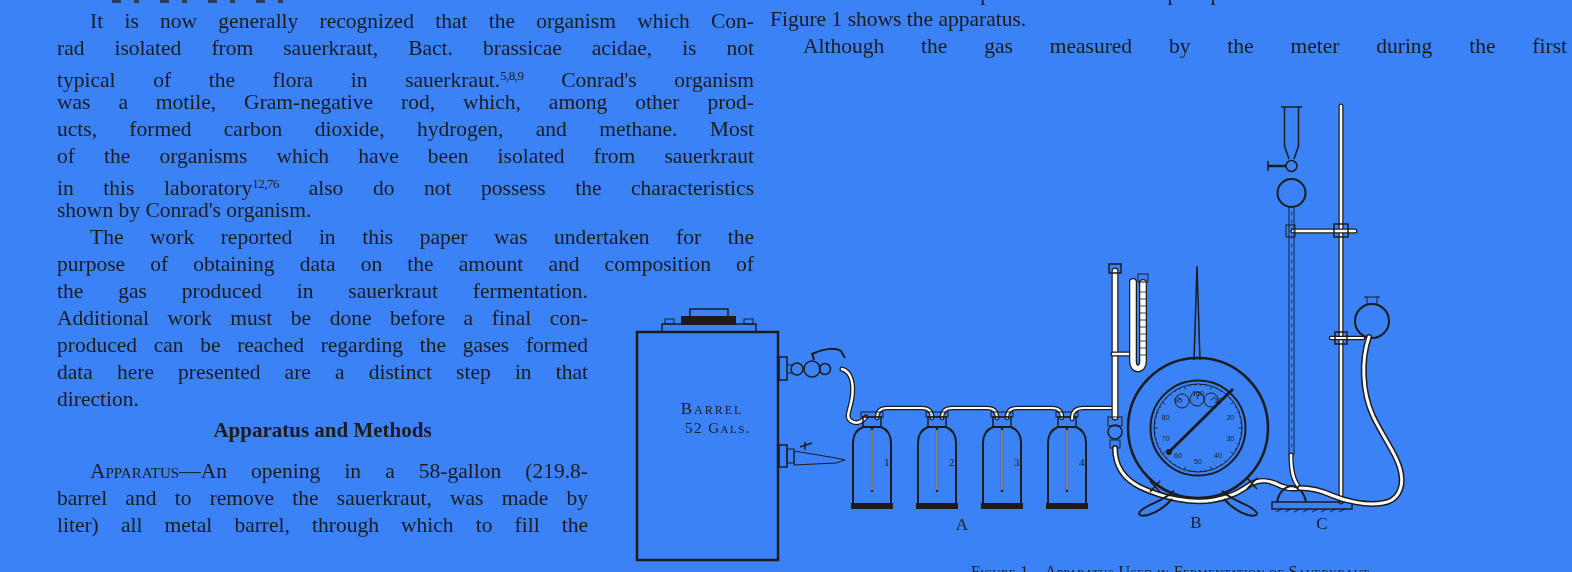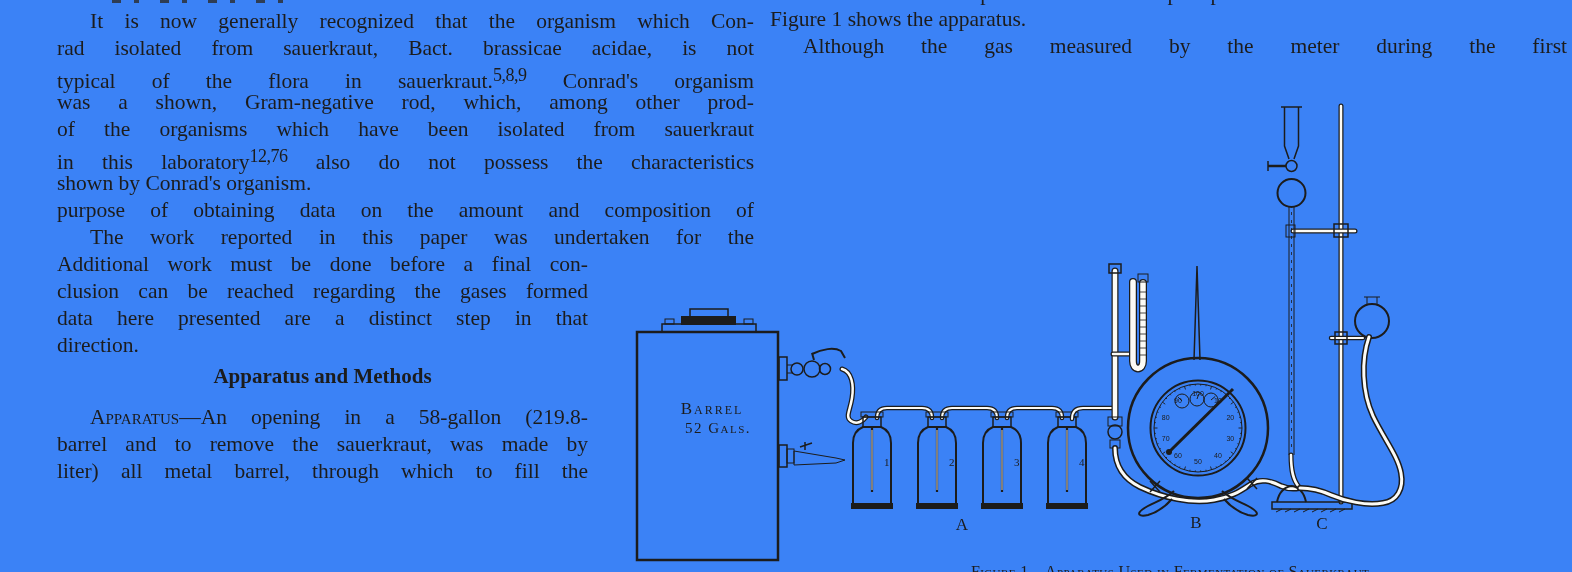--- a/index.html
+++ b/index.html
@@ -14,7 +14,7 @@
   .ind{text-indent:33px}
   .h{font-weight:bold;text-align:center;text-align-last:center;margin:4px 0 14px;font-size:21px;white-space:normal}
   .it{}
-  .sup{font-size:18px;vertical-align:7px;letter-spacing:-0.5px}
+  .sup{font-size:13px;vertical-align:7px;letter-spacing:-0.5px}
   .sc{font-variant:small-caps}
   
   .sliver{position:absolute;left:770px;top:0;width:797px;height:5px;overflow:hidden}

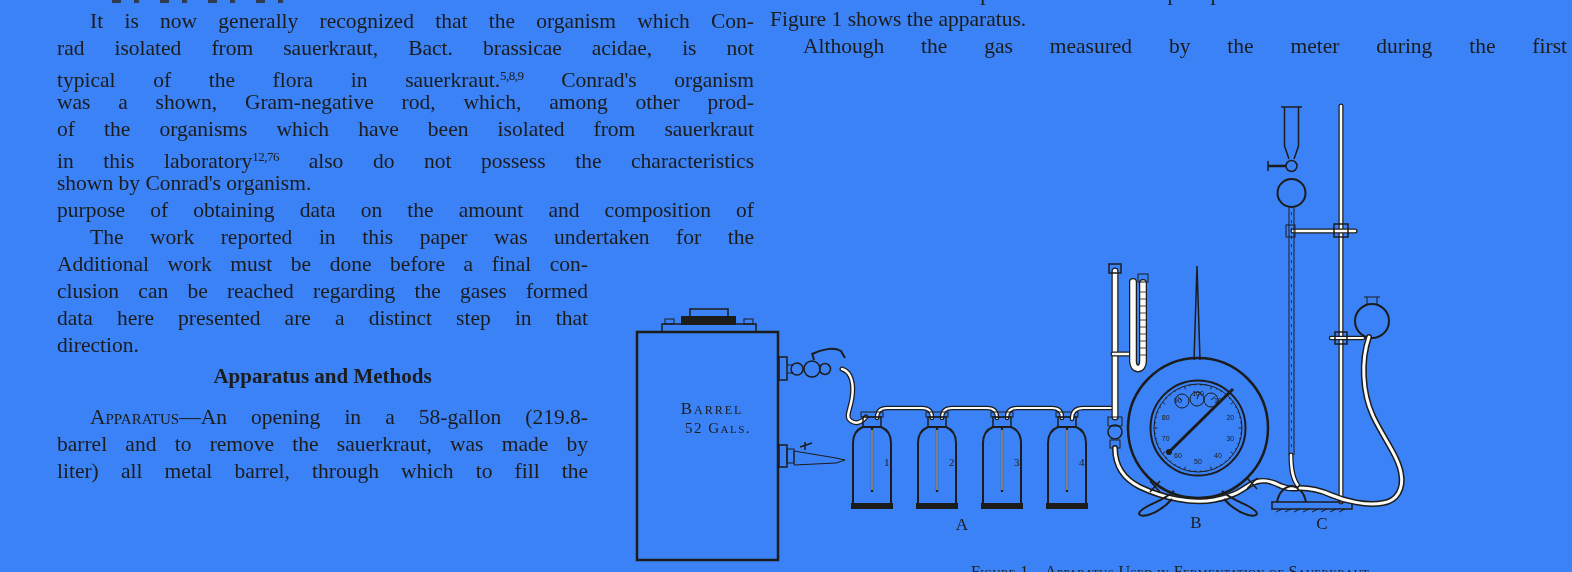--- a/index.html
+++ b/index.html
@@ -59,7 +59,7 @@
         <div class="line j ind"><span class="">It is now generally recognized that the organism which Con-</span></div>
         <div class="line j"><span class="">rad isolated from sauerkraut, </span><span class="it ">Bact. brassicae acidae</span><span class="">, is not</span></div>
         <div class="line j"><span class="">typical of the flora in sauerkraut.</span><span class="sup ">5,8,9</span><span class=""> Conrad's organism</span></div>
-        <div class="line j"><span class="">was a shown, Gram-negative rod, which, among other prod-</span></div>
+        <div class="line j"><span class="">was a motile, Gram-negative rod, which, among other prod-</span></div>
         <div class="line j"><span class="">of the organisms which have been isolated from sauerkraut</span></div>
         <div class="line j"><span class="">in this laboratory</span><span class="sup ">12,76</span><span class=""> also do not possess the characteristics</span></div>
         <div class="line"><span class="">shown by Conrad's organism.</span></div>

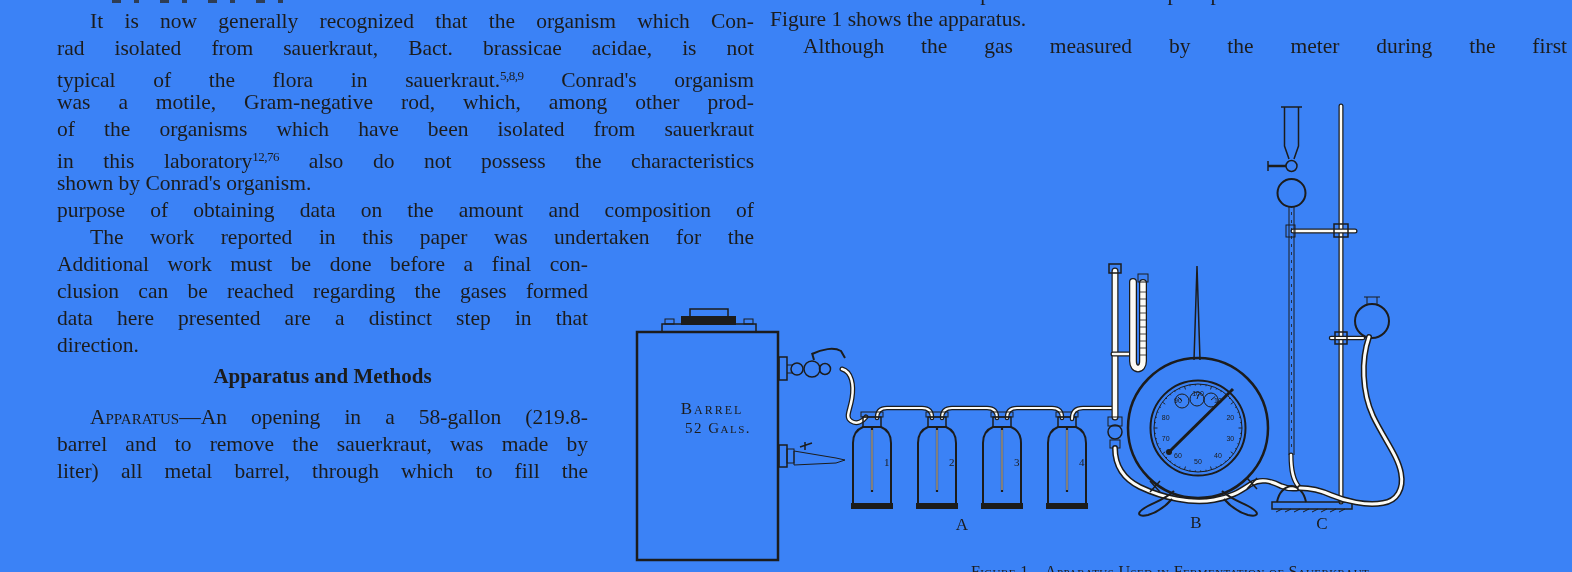--- a/index.html
+++ b/index.html
@@ -60,6 +60,7 @@
         <div class="line j"><span class="">rad isolated from sauerkraut, </span><span class="it ">Bact. brassicae acidae</span><span class="">, is not</span></div>
         <div class="line j"><span class="">typical of the flora in sauerkraut.</span><span class="sup ">5,8,9</span><span class=""> Conrad's organism</span></div>
         <div class="line j"><span class="">was a motile, Gram-negative rod, which, among other prod-</span></div>
+        <div class="line j"><span class="">ucts, formed carbon dioxide, hydrogen, and methane. Most</span></div>
         <div class="line j"><span class="">of the organisms which have been isolated from sauerkraut</span></div>
         <div class="line j"><span class="">in this laboratory</span><span class="sup ">12,76</span><span class=""> also do not possess the characteristics</span></div>
         <div class="line"><span class="">shown by Conrad's organism.</span></div>

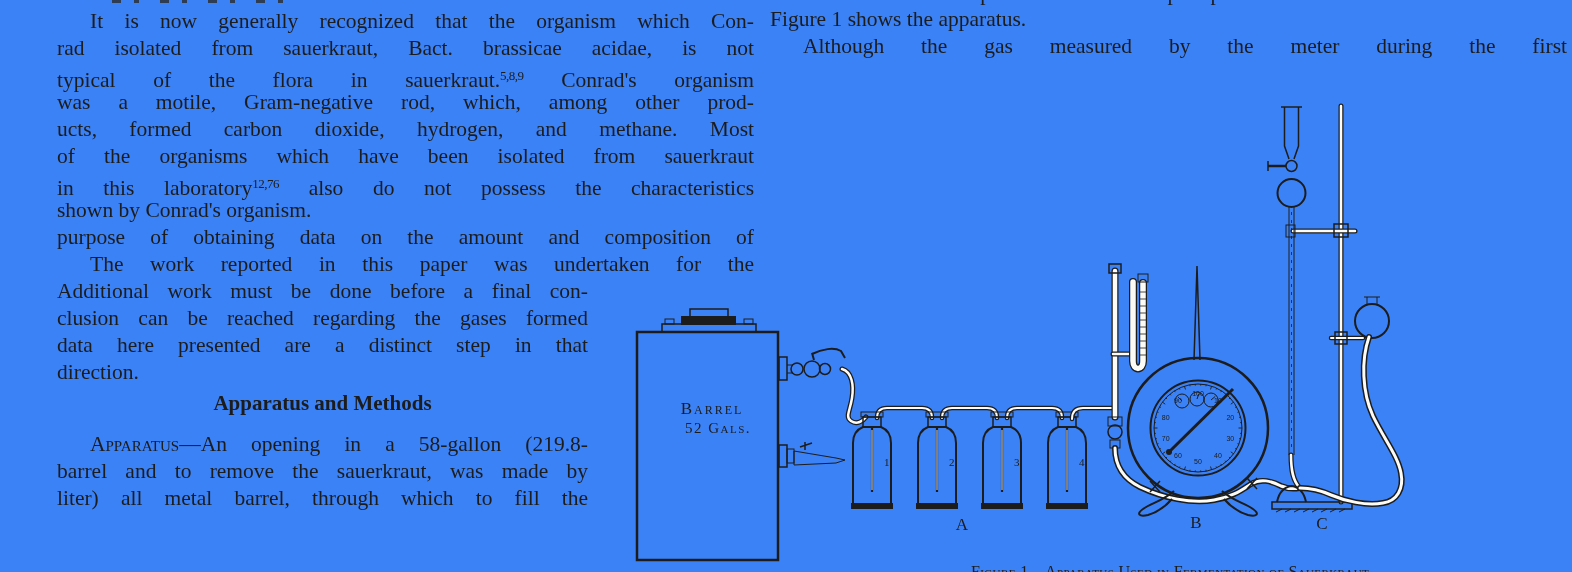--- a/index.html
+++ b/index.html
@@ -64,8 +64,8 @@
         <div class="line j"><span class="">of the organisms which have been isolated from sauerkraut</span></div>
         <div class="line j"><span class="">in this laboratory</span><span class="sup ">12,76</span><span class=""> also do not possess the characteristics</span></div>
         <div class="line"><span class="">shown by Conrad's organism.</span></div>
+        <div class="line j ind"><span class="">The work reported in this paper was undertaken for the</span></div>
         <div class="line j"><span class="">purpose of obtaining data on the amount and composition of</span></div>
-        <div class="line j ind"><span class="">The work reported in this paper was undertaken for the</span></div>
       </div>
     <div class="col-left-narrow">
         <div class="line j"><span class="">Additional work must be done before a final con-</span></div>

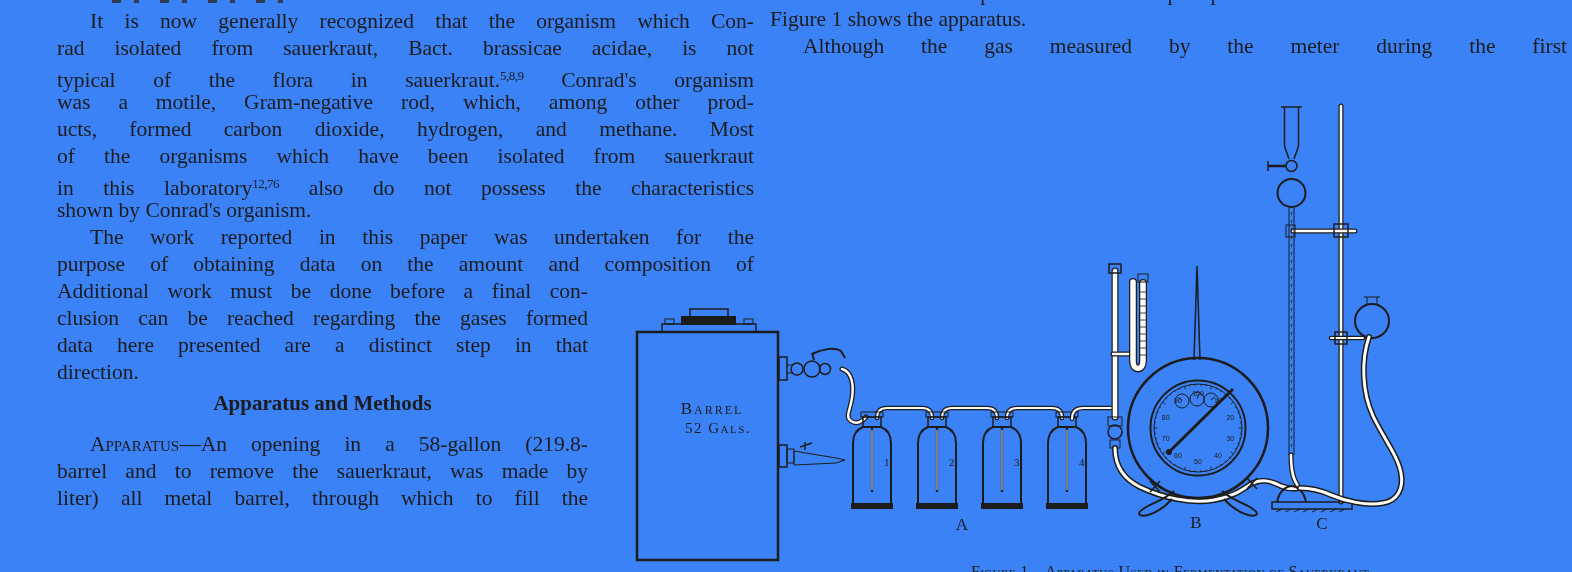--- a/index.html
+++ b/index.html
@@ -68,6 +68,7 @@
         <div class="line j"><span class="">purpose of obtaining data on the amount and composition of</span></div>
       </div>
     <div class="col-left-narrow">
+        <div class="line j"><span class="">the gas produced in sauerkraut fermentation.</span></div>
         <div class="line j"><span class="">Additional work must be done before a final con-</span></div>
         <div class="line j"><span class="">clusion can be reached regarding the gases formed</span></div>
         <div class="line j"><span class="">data here presented are a distinct step in that</span></div>

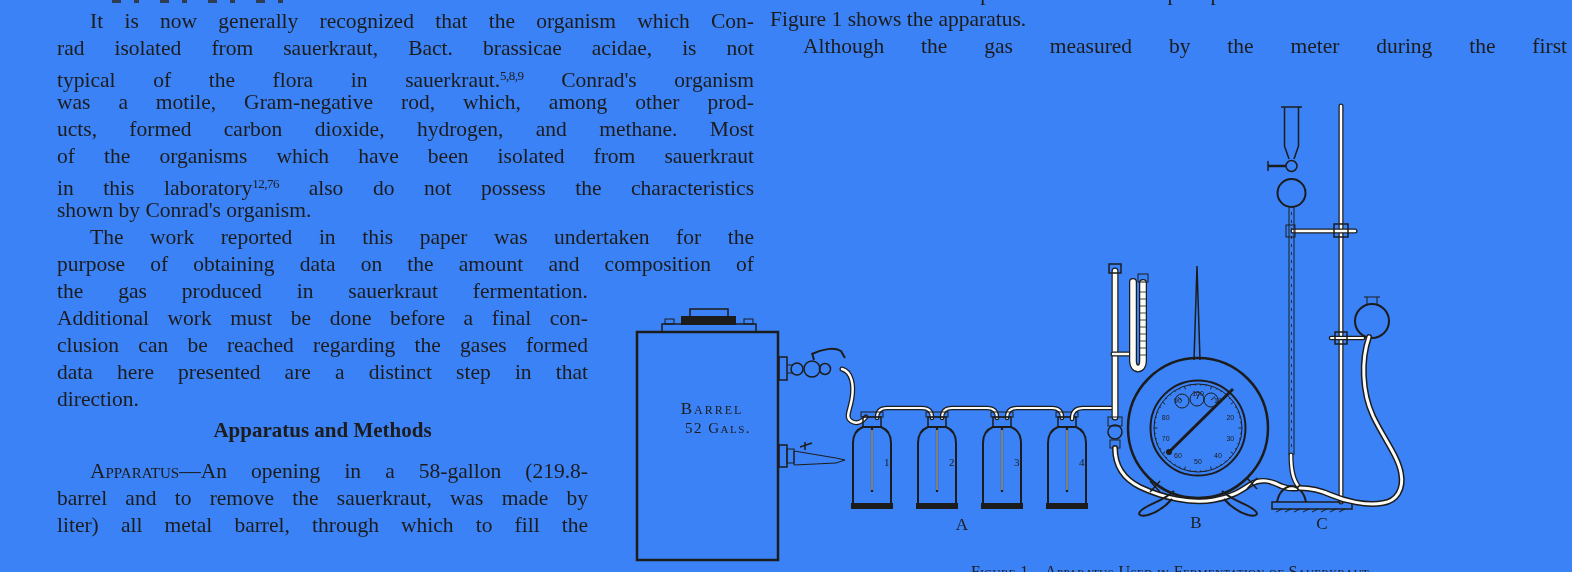--- a/index.html
+++ b/index.html
@@ -70,7 +70,7 @@
     <div class="col-left-narrow">
         <div class="line j"><span class="">the gas produced in sauerkraut fermentation.</span></div>
         <div class="line j"><span class="">Additional work must be done before a final con-</span></div>
-        <div class="line j"><span class="">clusion can be reached regarding the gases formed</span></div>
+        <div class="line j"><span class="">produced can be reached regarding the gases formed</span></div>
         <div class="line j"><span class="">data here presented are a distinct step in that</span></div>
         <div class="line"><span class="">direction.</span></div>
         <div class="line h"><span class="">Apparatus and Methods</span></div>

